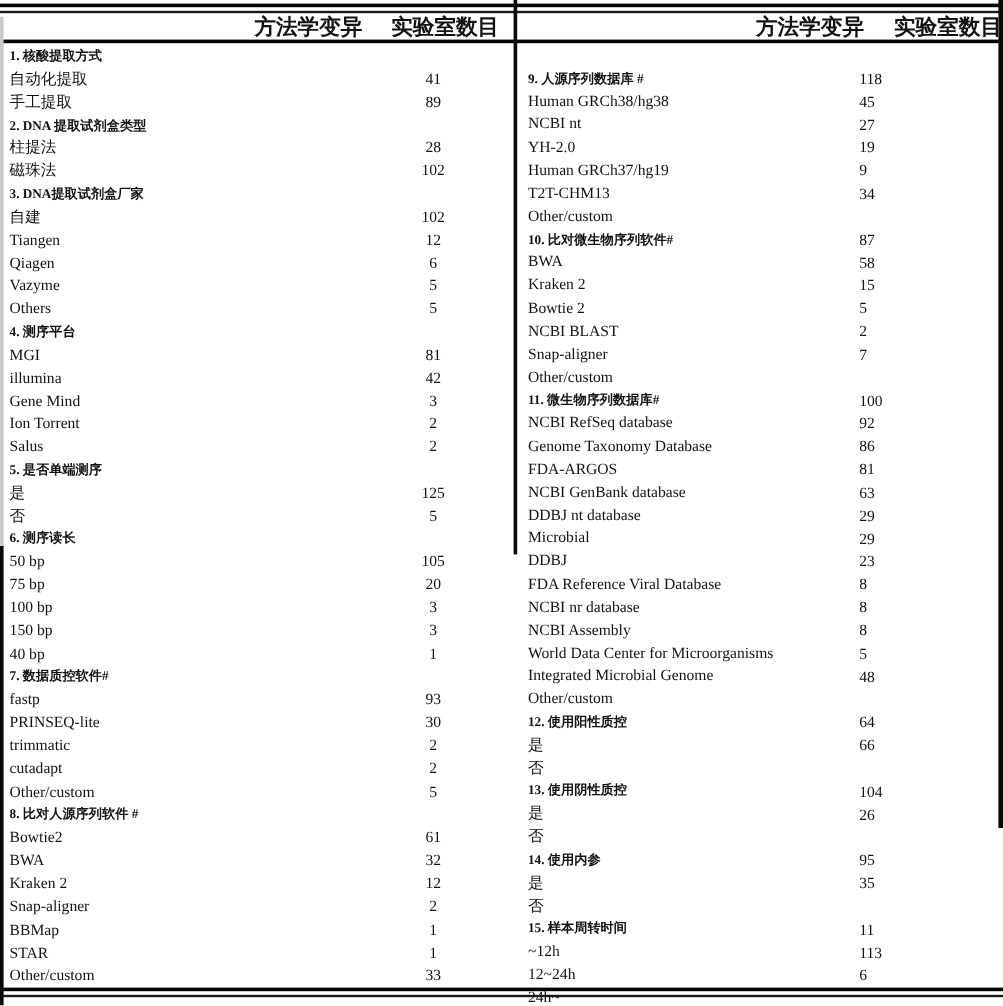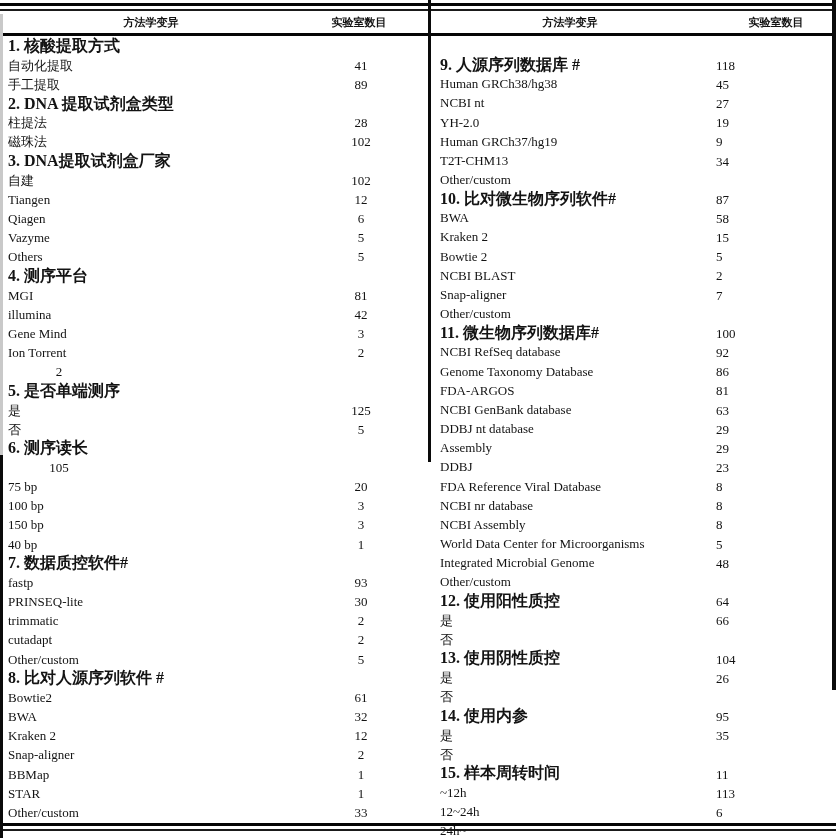--- a/index.html
+++ b/index.html
@@ -21,7 +21,7 @@
   .vline-left-faint{left:0;top:14px;width:3px;height:441px;background:#c9c9c9;}
   .colhead{
     position:absolute;top:12px;height:20px;line-height:20px;
-    font-weight:700;font-size:11px;text-align:center;white-space:nowrap;
+    font-weight:700;font-size:18px;text-align:right;white-space:nowrap;
   }
   .ch-m-left{left:0;width:302px;}
   .ch-c-left{left:302px;width:114px;}

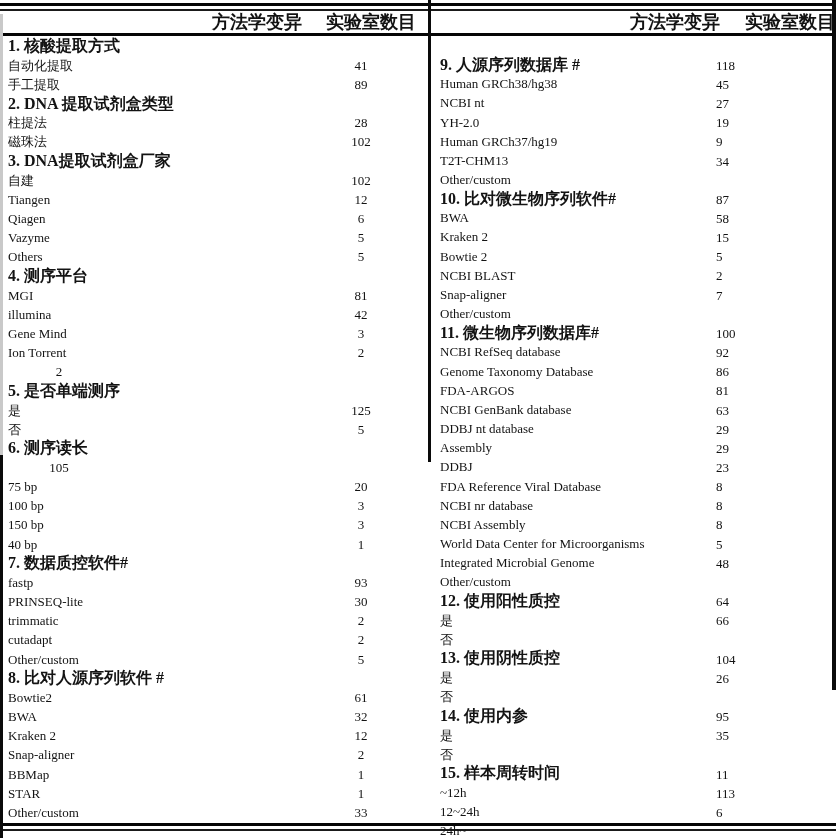--- a/index.html
+++ b/index.html
@@ -36,7 +36,7 @@
   .half-right .lbl{padding-left:20px;margin-top:37px;}
   .half-left .val{width:114px;text-align:center;}
   .half-right .val{width:118px;text-align:left;}
-  .row.section{font-weight:700;font-size:16px;}
+  .row.section{font-weight:700;font-size:11px;}
 </style>
 </head>
 <body>

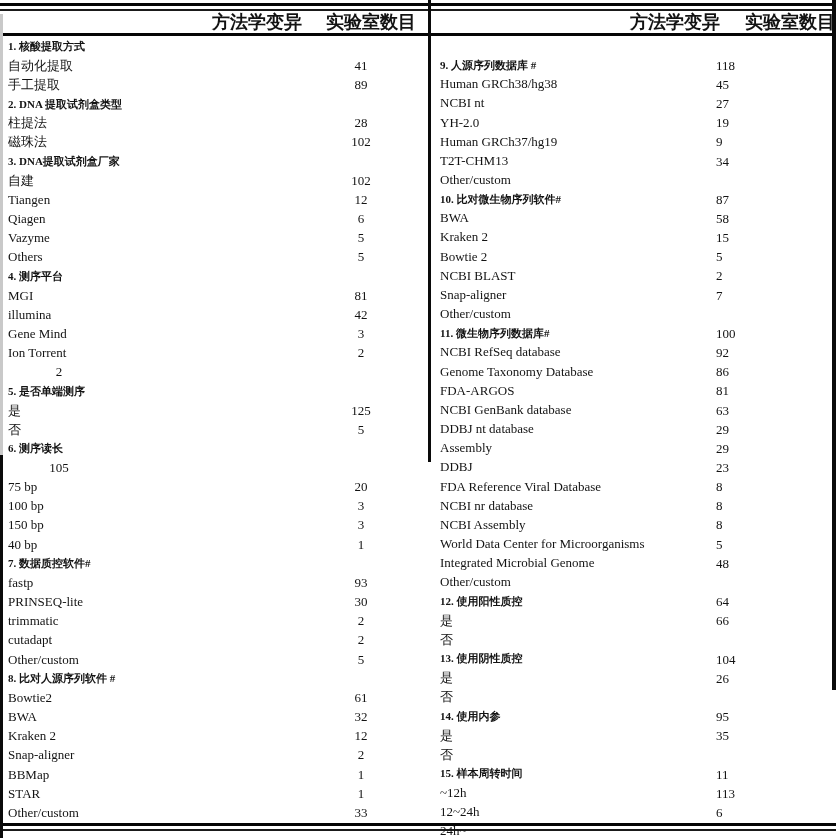--- a/index.html
+++ b/index.html
@@ -127,6 +127,7 @@
       <span class="val">2</span>
     </div>
     <div class="row">
+      <span class="lbl">Salus</span>
       <span class="val">2</span>
     </div>
     <div class="row section">

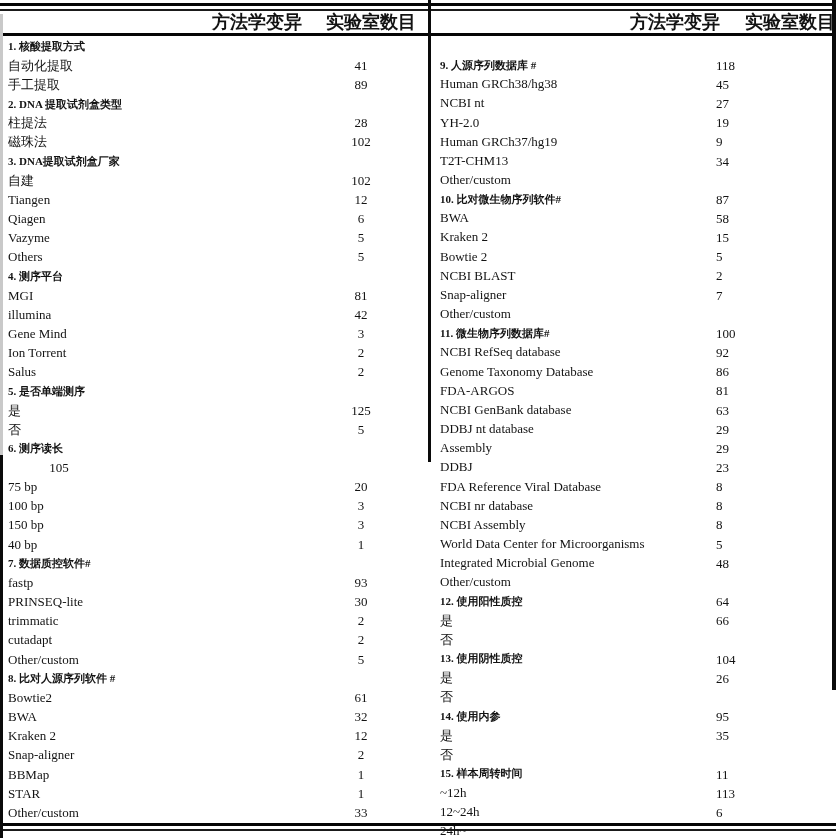--- a/index.html
+++ b/index.html
@@ -304,7 +304,7 @@
       <span class="val">63</span>
     </div>
     <div class="row">
-      <span class="lbl">Assembly</span>
+      <span class="lbl">Microbial</span>
       <span class="val">29</span>
     </div>
     <div class="row">

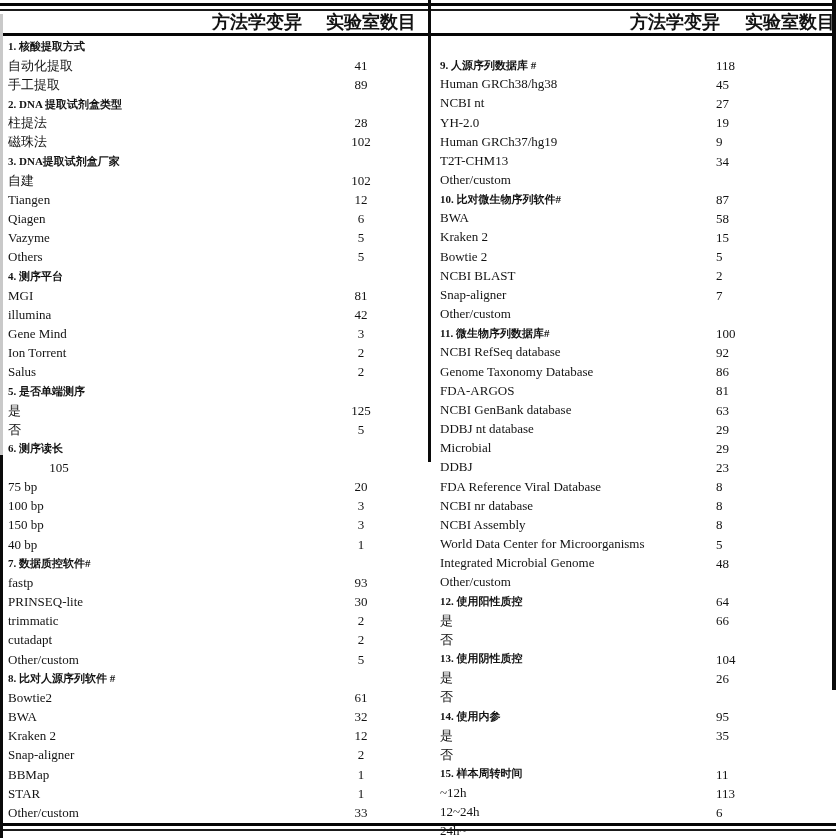--- a/index.html
+++ b/index.html
@@ -147,6 +147,7 @@
       <span class="val"></span>
     </div>
     <div class="row">
+      <span class="lbl">50 bp</span>
       <span class="val">105</span>
     </div>
     <div class="row">

